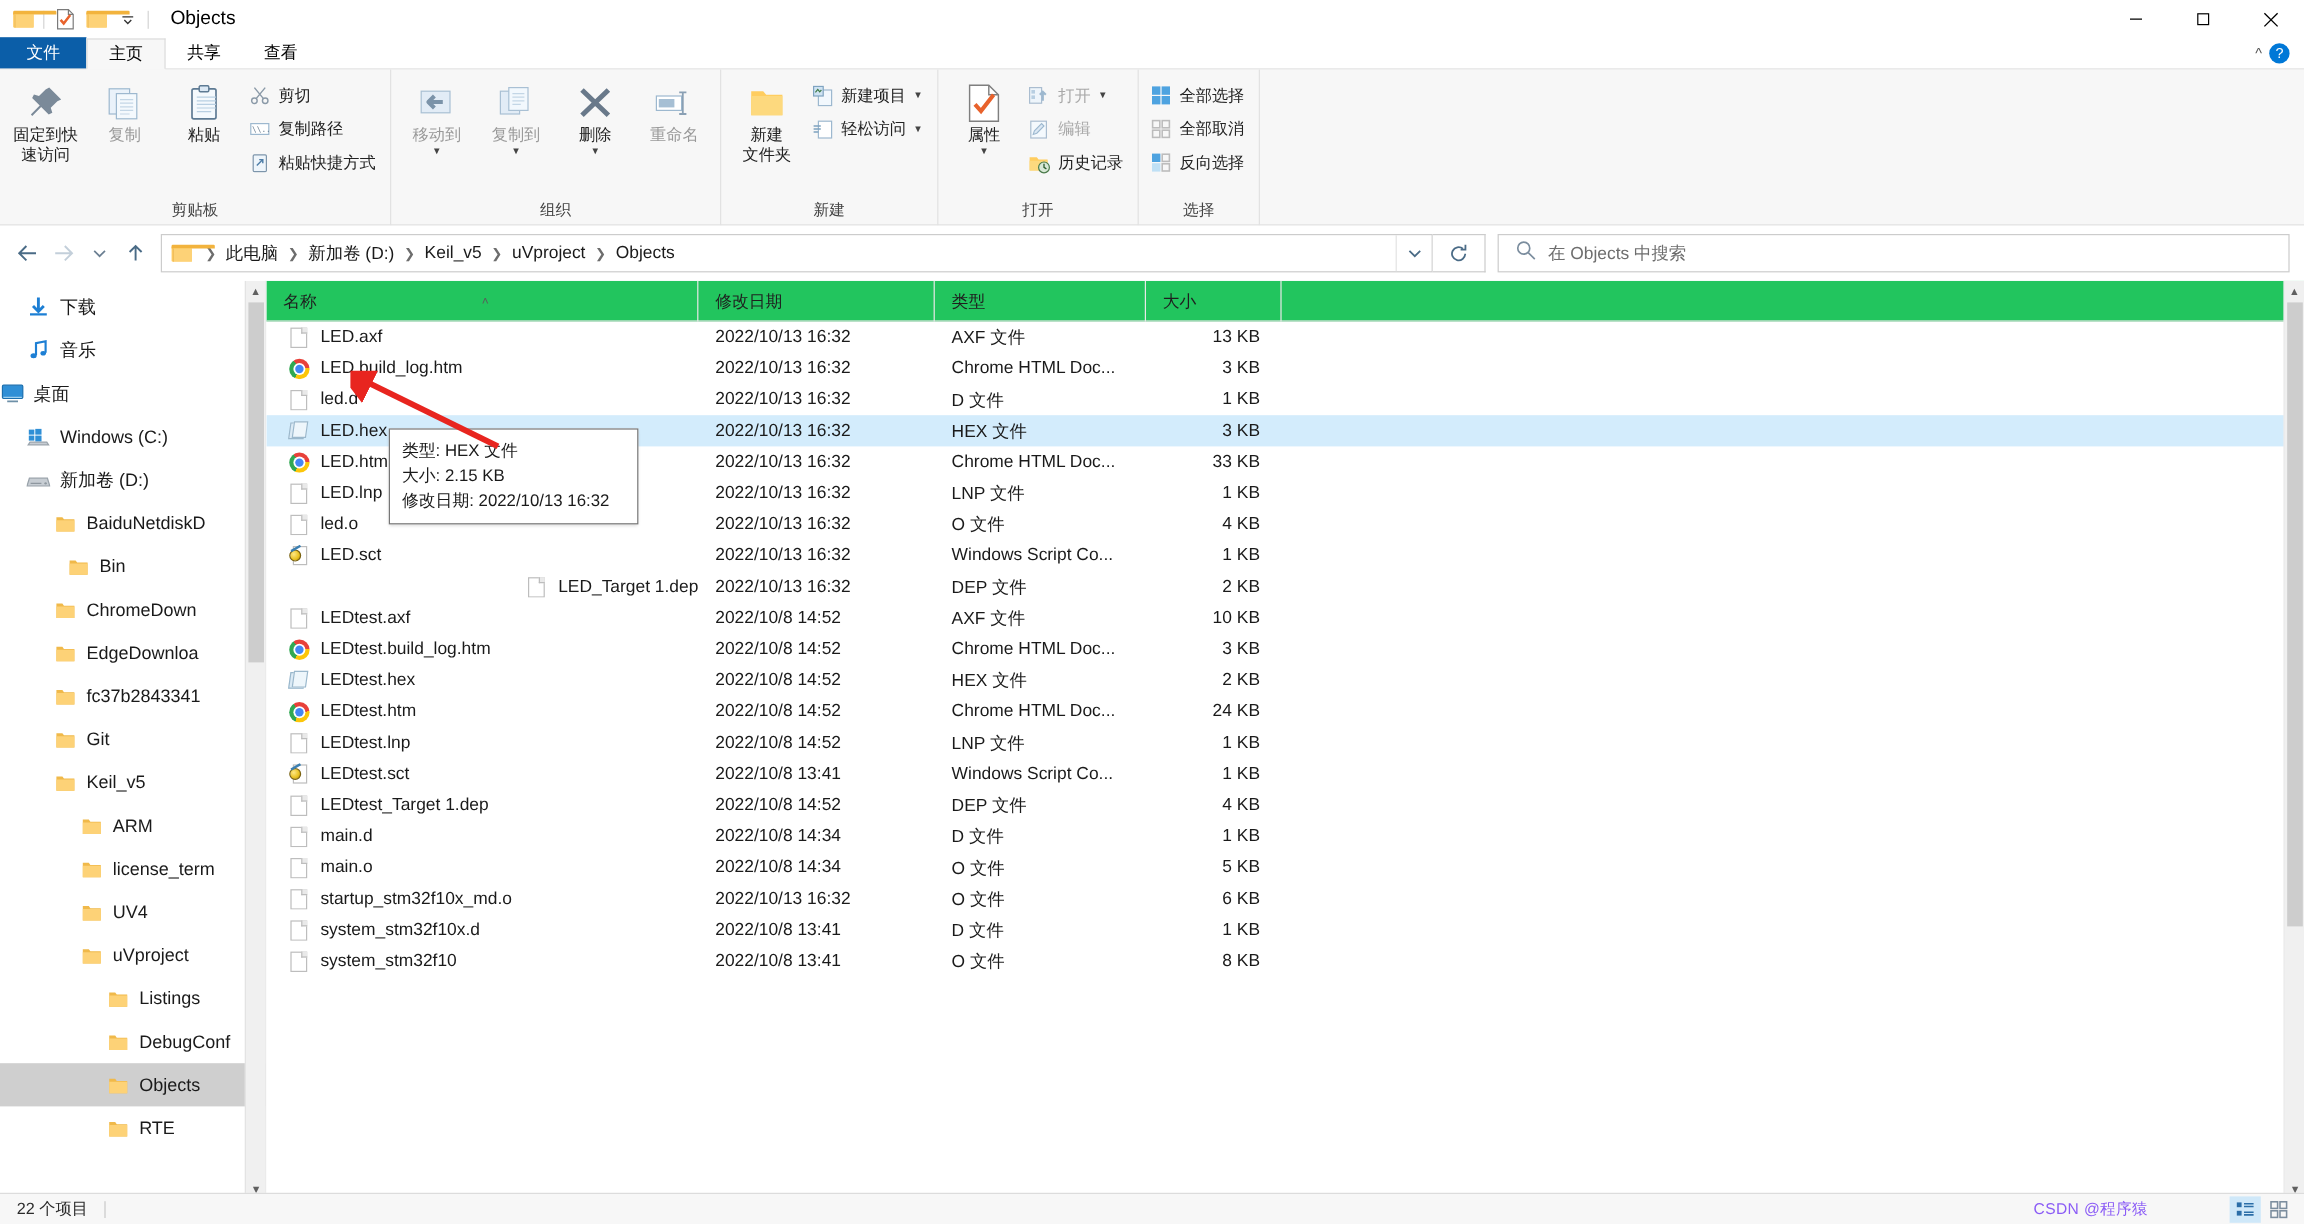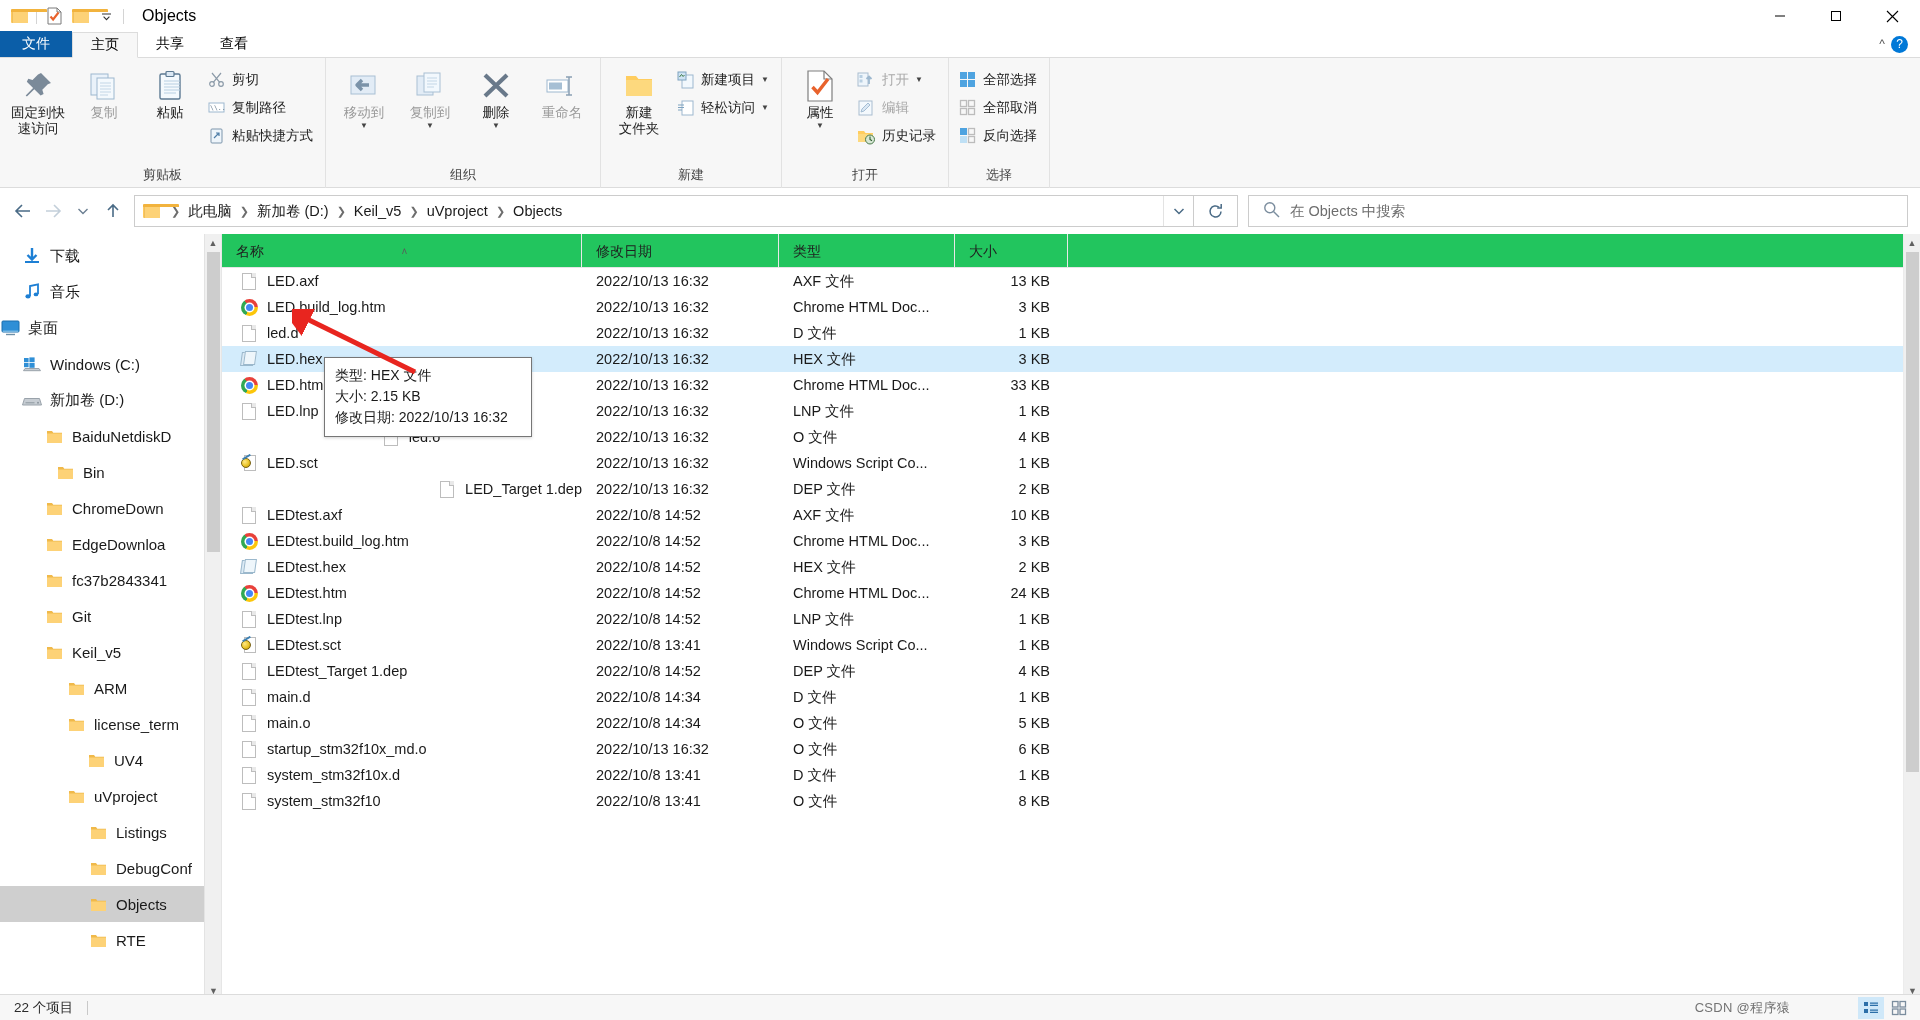--- a/index.html
+++ b/index.html
@@ -891,7 +891,7 @@
             <div class="cell size" style="width: 113px;">1 KB</div>
           </div>
           <div class="frow">
-            <div class="cell name" style="width: 360px; justify-content: center;">
+            <div class="cell name" style="width: 360px;">
               <span class="fileicon">
                 <span class="docico">
                   <span class="pg"></span>

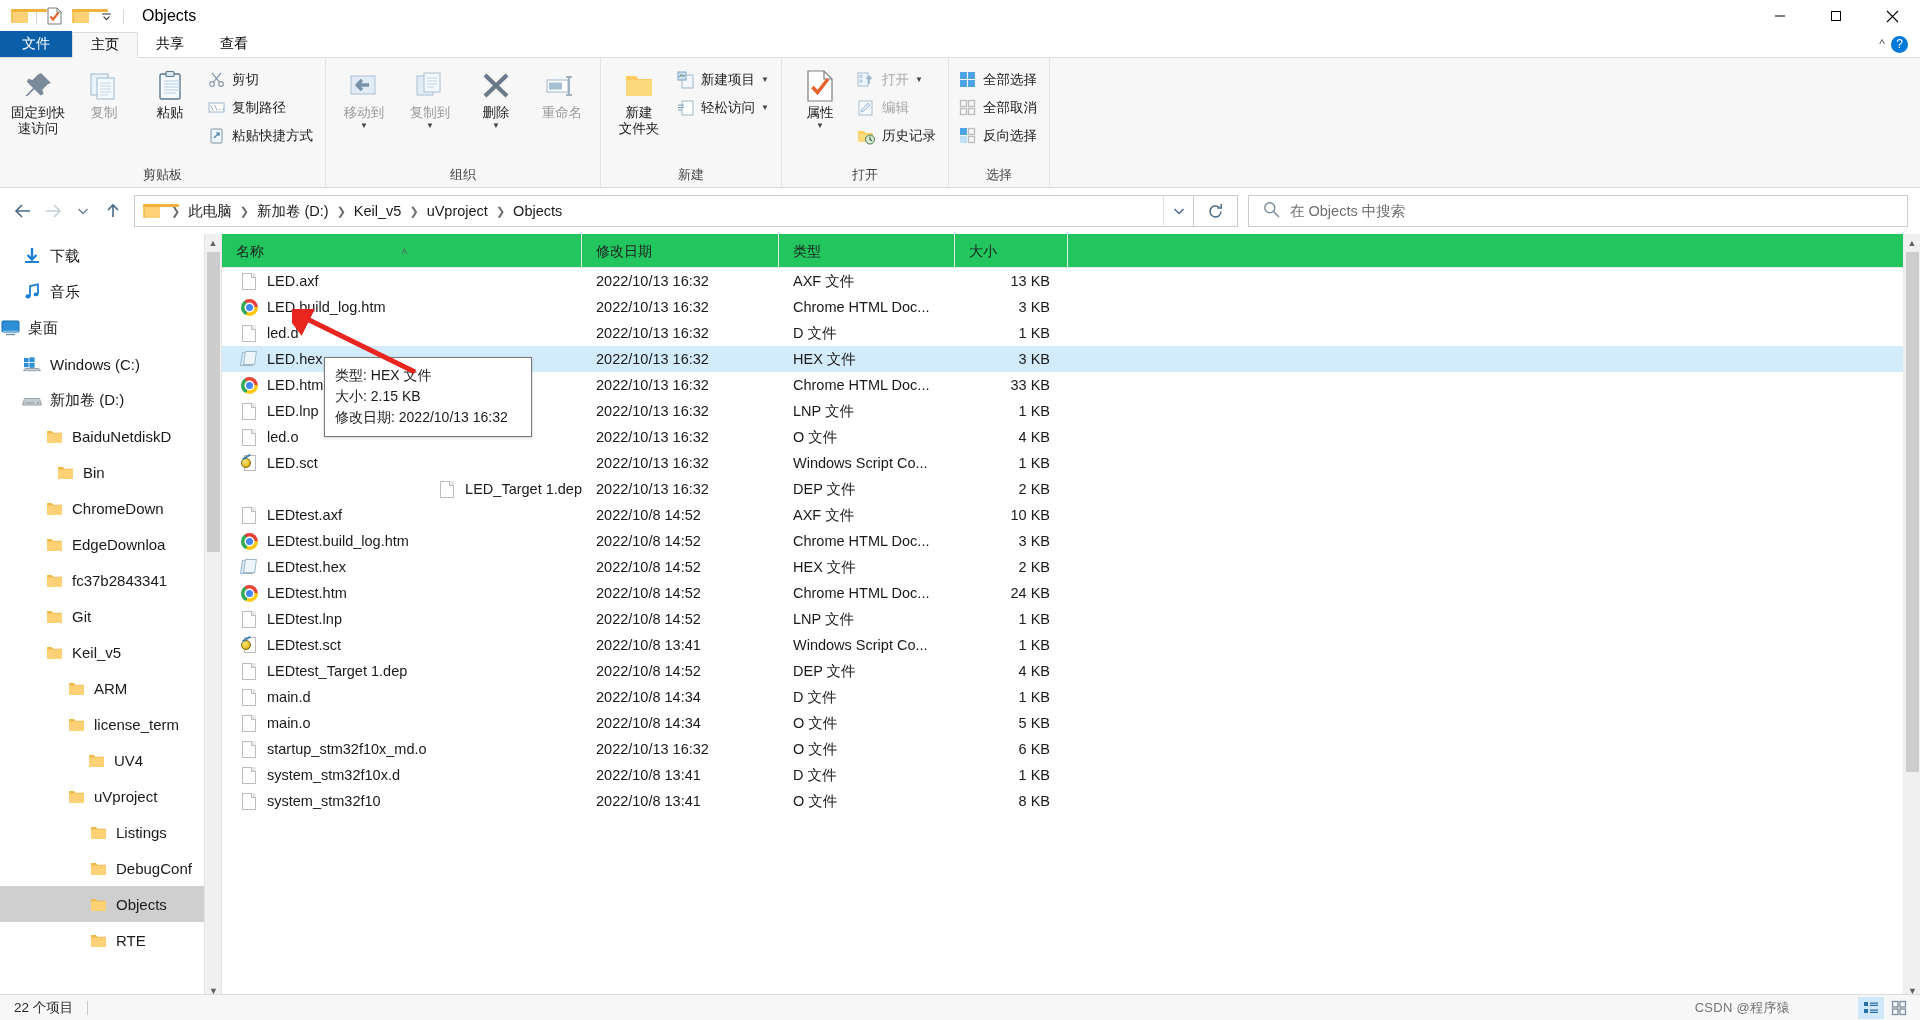--- a/index.html
+++ b/index.html
@@ -742,7 +742,7 @@
             </span>
             <span>license_term</span>
           </div>
-          <div class="navitem" style="padding-left: 86px;">
+          <div class="navitem" style="padding-left: 66px;">
             <span class="nicon">
               <svg width="17" height="15" viewBox="0 0 17 15">
                 <path d="M1 2h5l1.3 1.8H16V14H1z" fill="#f0b94a"></path>

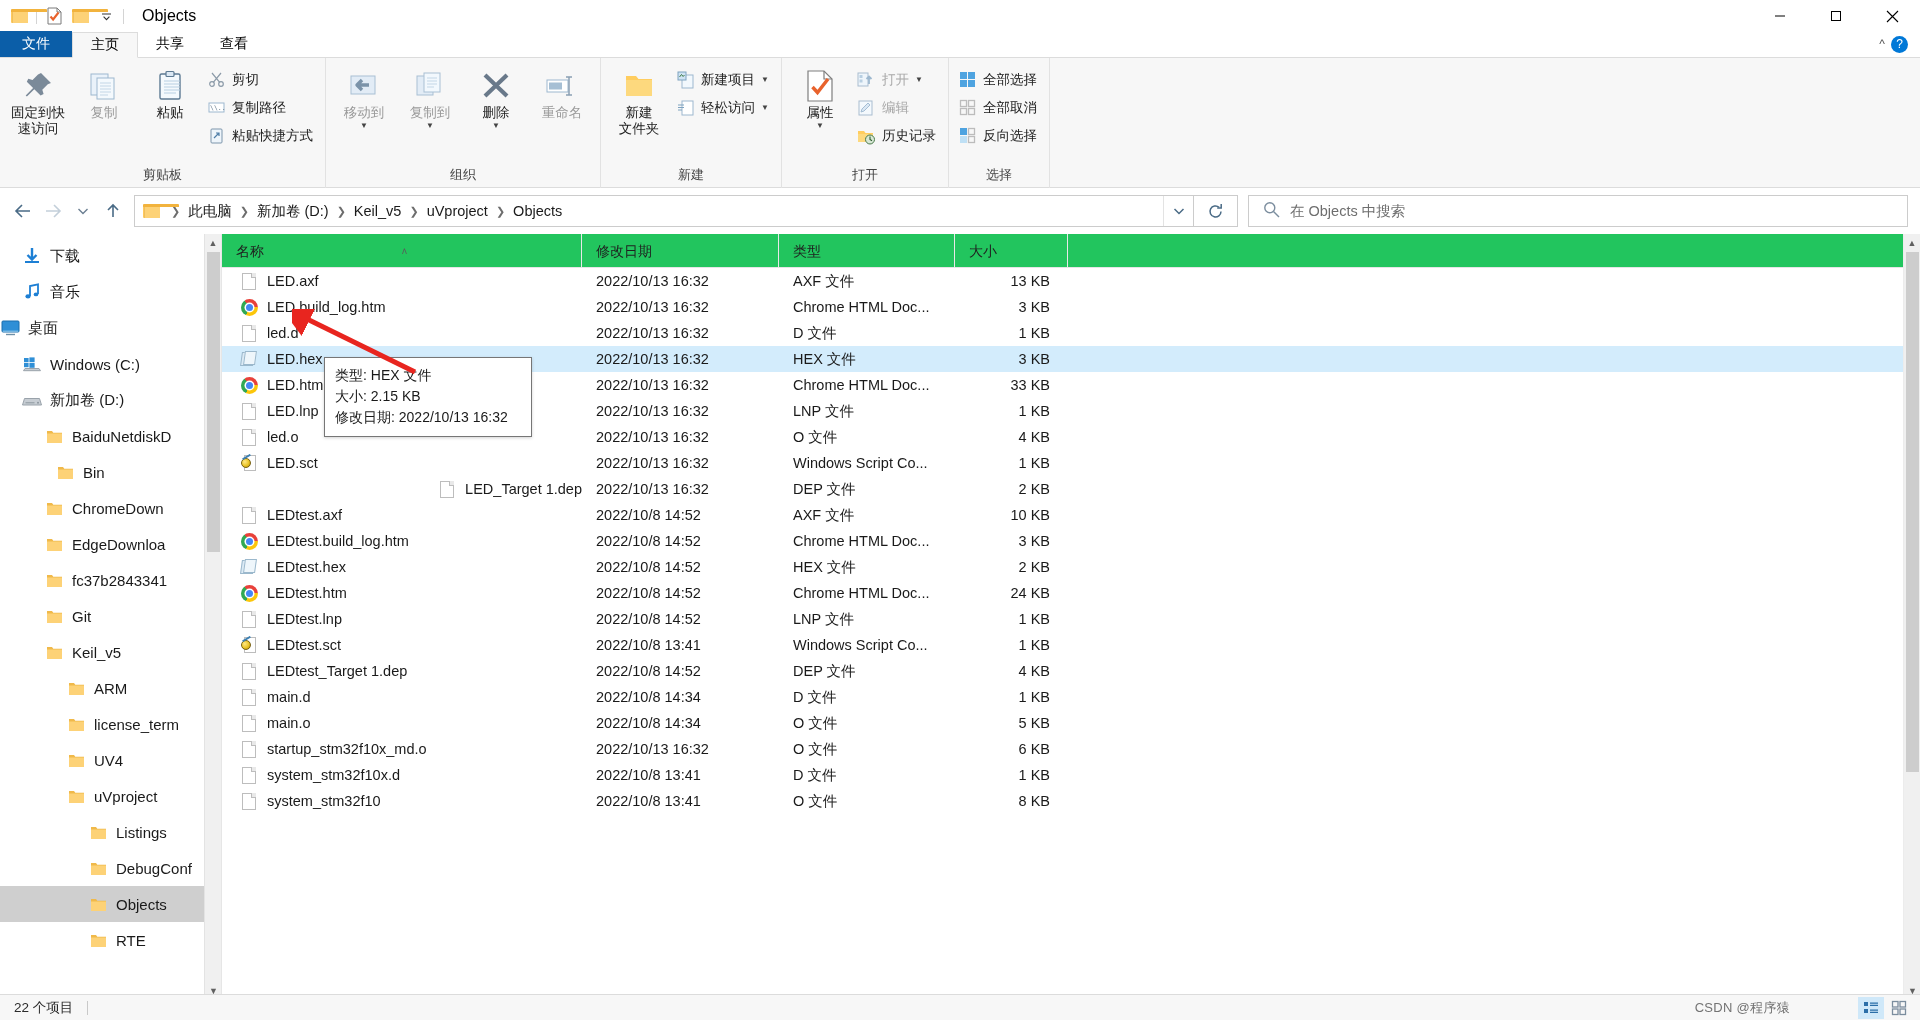--- a/index.html
+++ b/index.html
@@ -208,7 +208,7 @@
   .vbtn { width:26px; height:22px; display:flex; align-items:center; justify-content:center; }
   .vbtn.active { background:#cfe8f9; }
   .watermark {
-    position:absolute; right:130px; bottom:3px; font-size:13px; color:#737373; letter-spacing:0.3px;
+    position:absolute; right:130px; bottom:3px; font-size:13px; color:#8b5cf6; letter-spacing:0.3px;
   }
 </style>
 </head>

